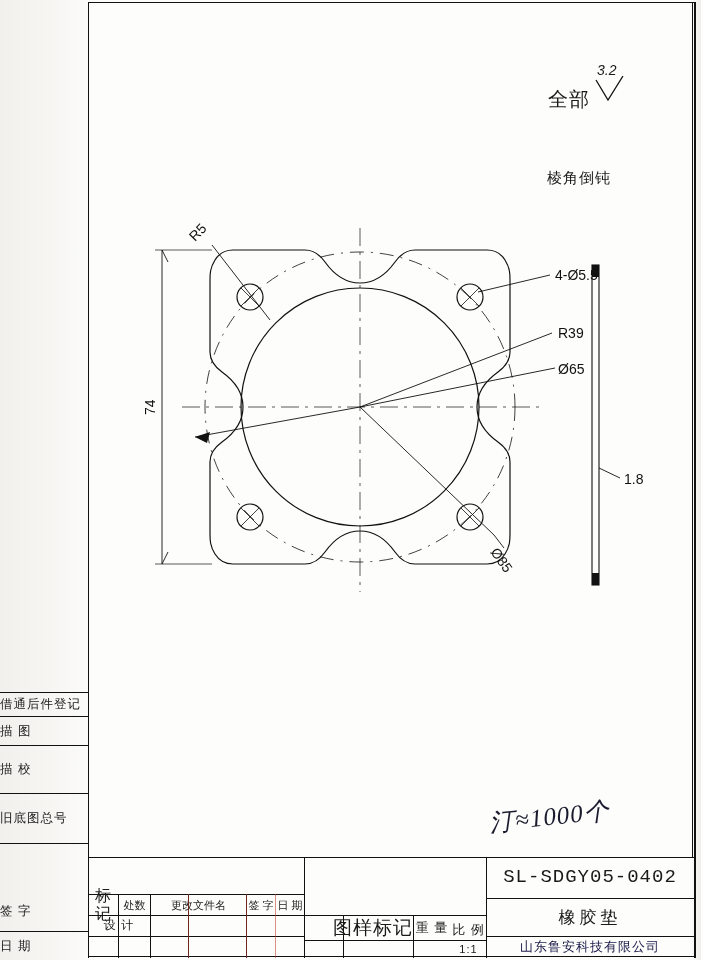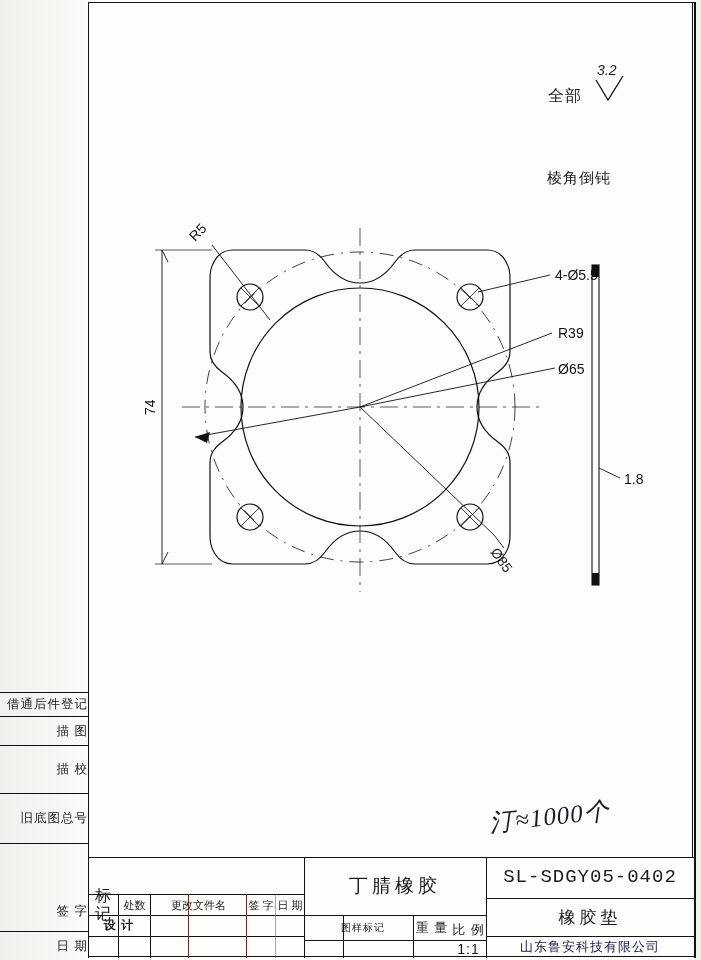--- a/index.html
+++ b/index.html
@@ -50,7 +50,7 @@
   .note-all {
     position: absolute;
     left: 548px; top: 86px;
-    font-size: 16px;
+    font-size: 20px;
     letter-spacing: 1px;
   }
   .rough-val {

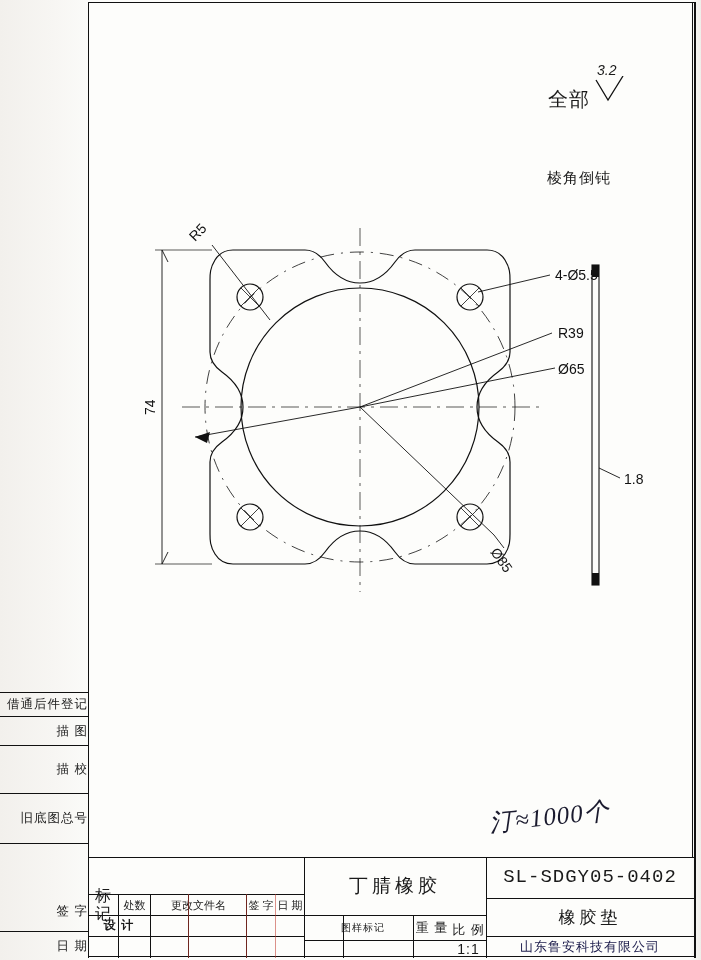--- a/index.html
+++ b/index.html
@@ -101,7 +101,7 @@
     font-size: 12.5px;
     display: flex;
     align-items: center;
-    justify-content: flex-end;
+    justify-content: flex-start;
     letter-spacing: 1px;
     background: transparent;
   }

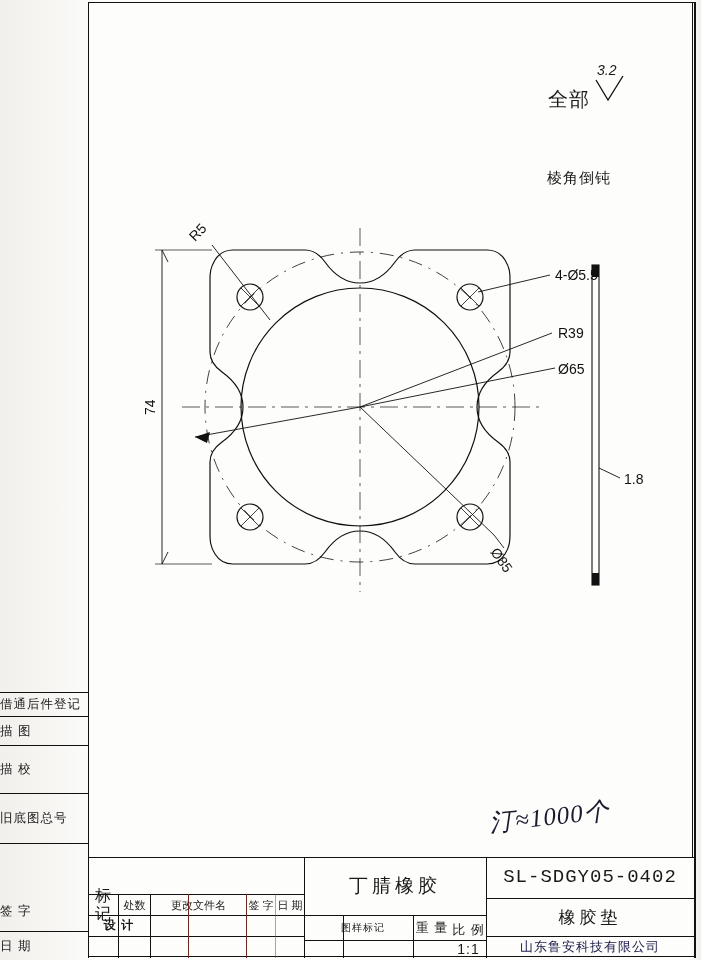--- a/index.html
+++ b/index.html
@@ -289,7 +289,6 @@
     <div class="tb-cell company" style="left:399px;top:79px;width:206px;height:21px;">山东鲁安科技有限公司</div>
     <div class="tb-cell name" style="left:399px;top:41px;width:206px;height:37px;">橡胶垫</div>
 
-    <div class="tb-cell big" style="left:217px;top:0;width:180px;height:56px;">丁腈橡胶</div>
 
     <div class="tb-cell" style="left:221px;top:58px;width:108px;height:24px;font-size:10px;">图样标记</div>
     <div class="tb-cell" style="left:326px;top:58px;width:36px;height:24px;font-size:13px;">重 量</div>

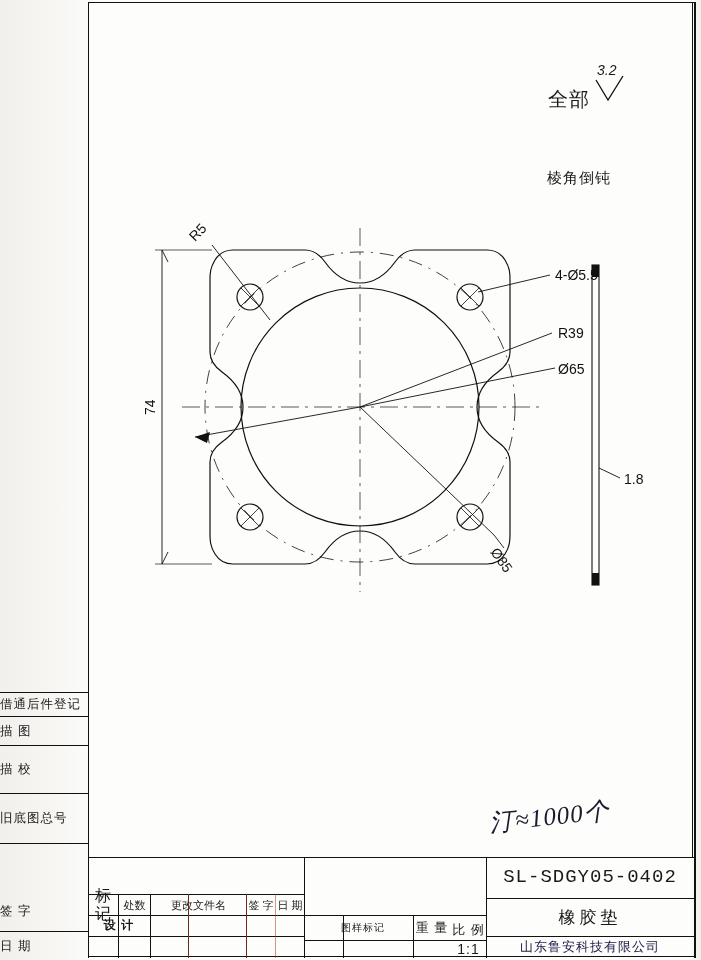--- a/index.html
+++ b/index.html
@@ -302,7 +302,7 @@
     <div class="tb-cell" style="left:101px;top:37px;width:0px;height:0px;opacity:0;">日 期</div>
     <div class="tb-cell" style="left:188px;top:37px;width:28px;height:20px;font-size:11px;letter-spacing:0;">日 期</div>
 
-    <div class="tb-cell" style="left:0;top:58px;width:62px;height:20px;font-size:12px;letter-spacing:1px;font-weight:bold;">设 计</div>
+    <div class="tb-cell" style="left:0;top:58px;width:62px;height:20px;font-size:12px;letter-spacing:1px;">设 计</div>
     <div class="tb-cell" style="left:0;top:79px;width:62px;height:21px;"></div>
 
     <div class="tb-line" style="left:100px;top:36px;width:1px;height:64px;background:#c0392b;opacity:.55;"></div>

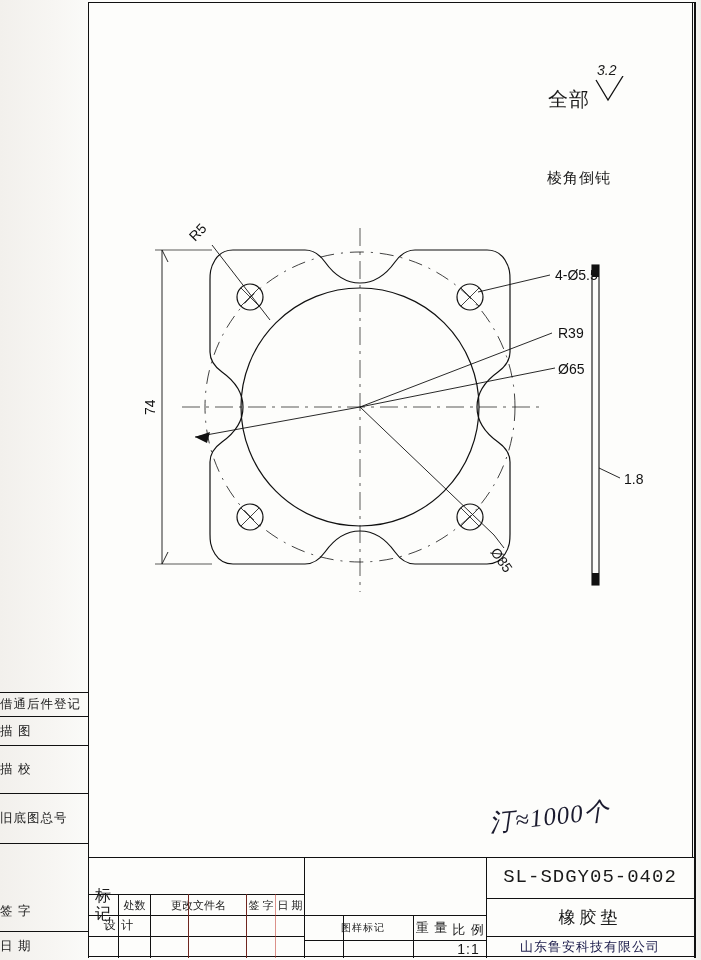--- a/index.html
+++ b/index.html
@@ -290,7 +290,7 @@
     <div class="tb-cell name" style="left:399px;top:41px;width:206px;height:37px;">橡胶垫</div>
 
 
-    <div class="tb-cell" style="left:221px;top:58px;width:108px;height:24px;font-size:10px;">图样标记</div>
+    <div class="tb-cell" style="left:231px;top:58px;width:108px;height:24px;font-size:19px;">图样标记</div>
     <div class="tb-cell" style="left:326px;top:58px;width:36px;height:24px;font-size:13px;">重 量</div>
     <div class="tb-cell" style="left:363px;top:60px;width:35px;height:24px;font-size:13px;">比 例</div>
     <div class="tb-cell scale" style="left:363px;top:83px;width:35px;height:17px;">1:1</div>

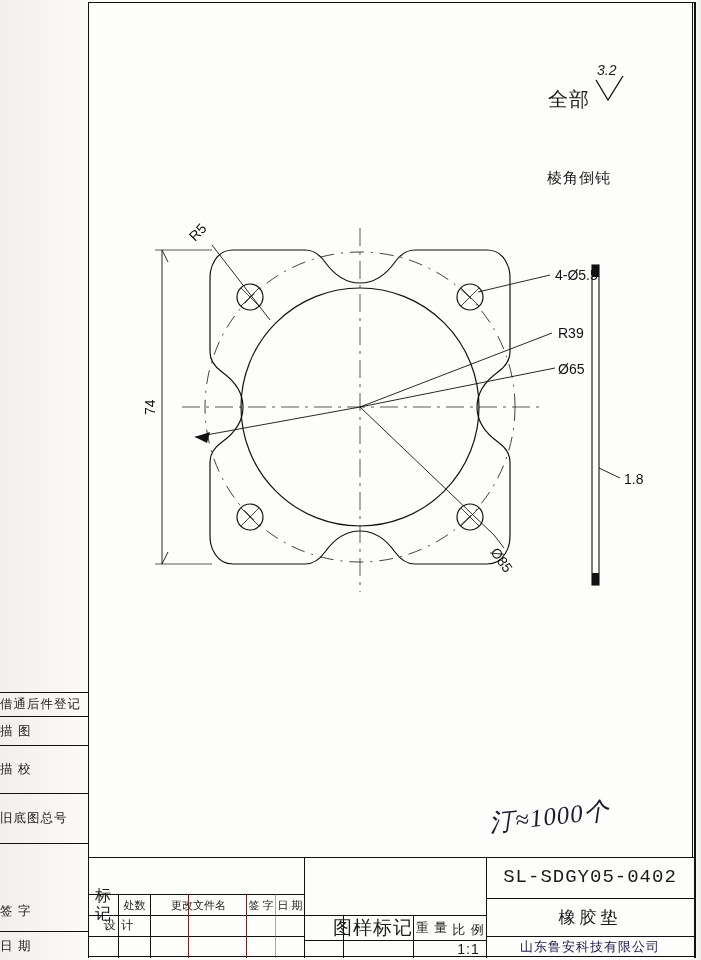--- a/index.html
+++ b/index.html
@@ -133,7 +133,7 @@
   }
   .tb-cell.name { font-size: 17px; letter-spacing: 4px; }
   .tb-cell.company { font-size: 13px; letter-spacing: 1px; color:#1a1a4a; }
-  .tb-cell.scale { font-size: 14px; }
+  .tb-cell.scale { font-size: 11px; }
 </style>
 </head>
 <body>

